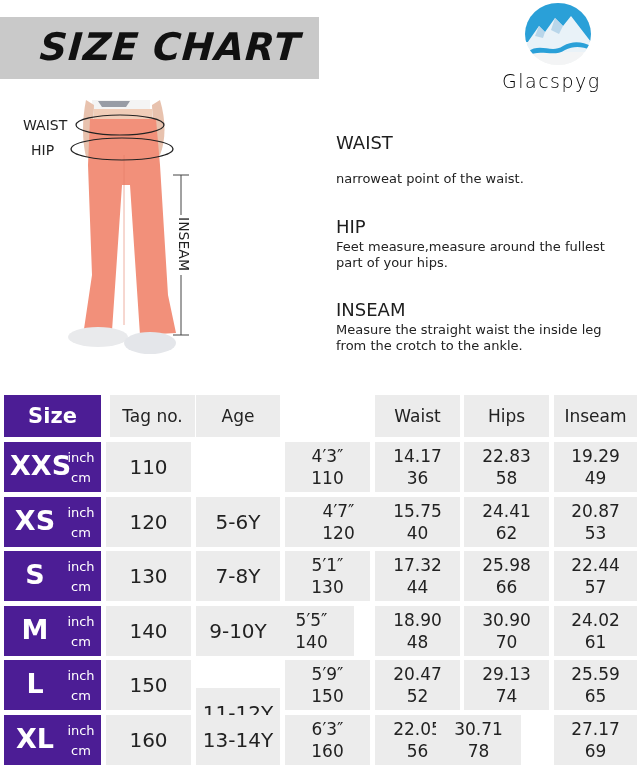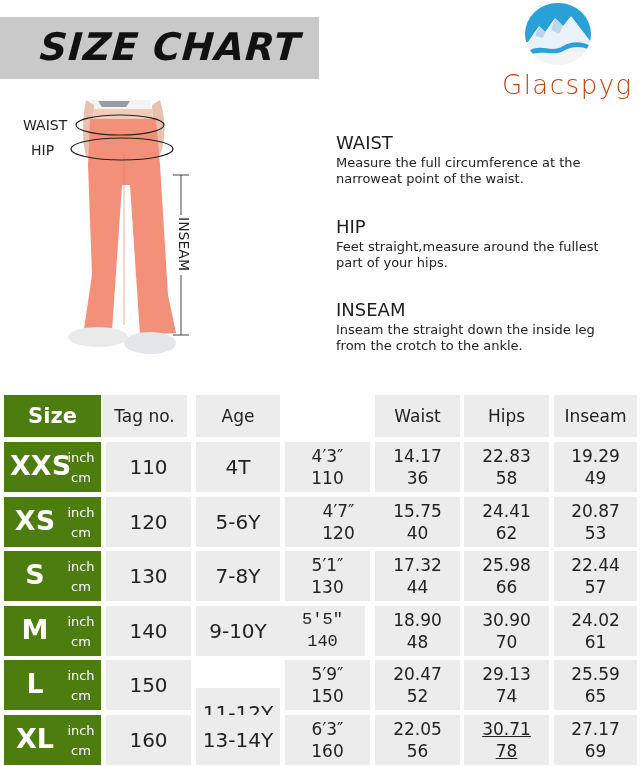--- a/index.html
+++ b/index.html
@@ -11,7 +11,7 @@
                 letter-spacing:1px; color:#111; font-family:"DejaVu Sans", sans-serif; transform:skewX(-4deg); }
 
   .logo { position:absolute; left:523px; top:2px; width:70px; height:64px; }
-  .brand { position:absolute; left:502px; top:70px; font-size:26px; letter-spacing:1.5px; color:#c2410c;
+  .brand { position:absolute; left:502px; top:70px; font-size:19px; letter-spacing:1.5px; color:#000000;
            font-family:"DejaVu Sans", sans-serif; font-weight:300; }
 
   .figure { position:absolute; left:0; top:95px; width:220px; height:270px; }

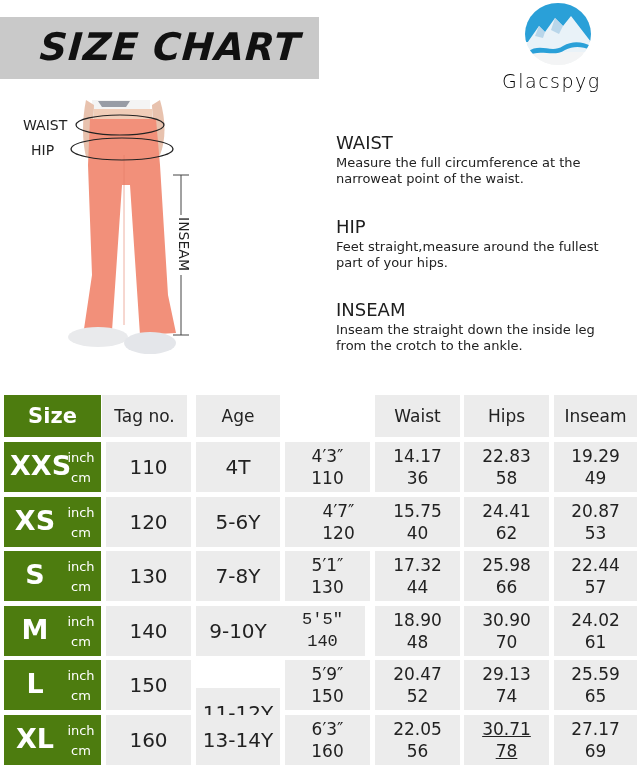--- a/index.html
+++ b/index.html
@@ -90,7 +90,7 @@
 
 <div class="desc" style="top:133px;">
   <div class="desc-title">WAIST</div>
-  <div class="desc-body"><span>Measure the full circumference at the</span><br><span>narroweat point of the waist.</span></div>
+  <div class="desc-body"><br><span>narroweat point of the waist.</span></div>
 </div>
 <div class="desc" style="top:217px;">
   <div class="desc-title">HIP</div>

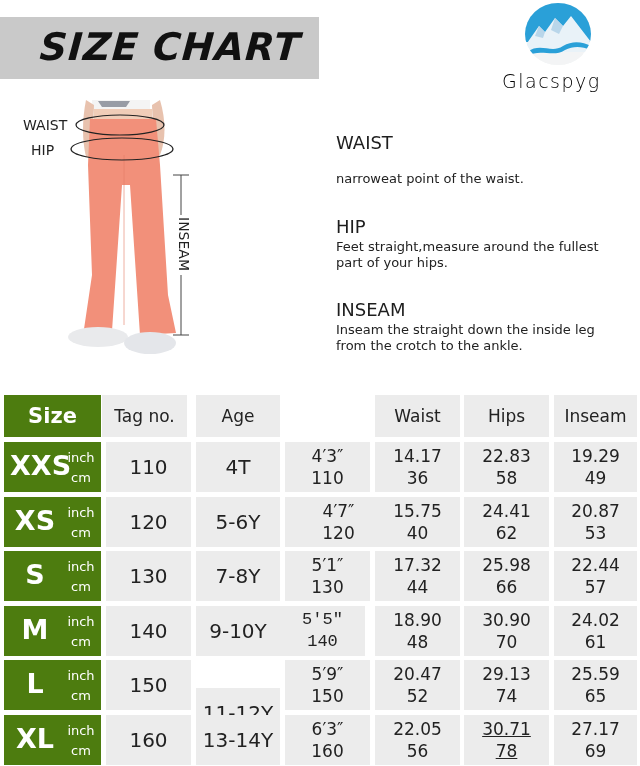--- a/index.html
+++ b/index.html
@@ -94,7 +94,7 @@
 </div>
 <div class="desc" style="top:217px;">
   <div class="desc-title">HIP</div>
-  <div class="desc-body"><span>Feet straight,measure around the fullest</span><br><span>part of your hips.</span></div>
+  <div class="desc-body"><span>Feet measure,measure around the fullest</span><br><span>part of your hips.</span></div>
 </div>
 <div class="desc" style="top:300px;">
   <div class="desc-title">INSEAM</div>

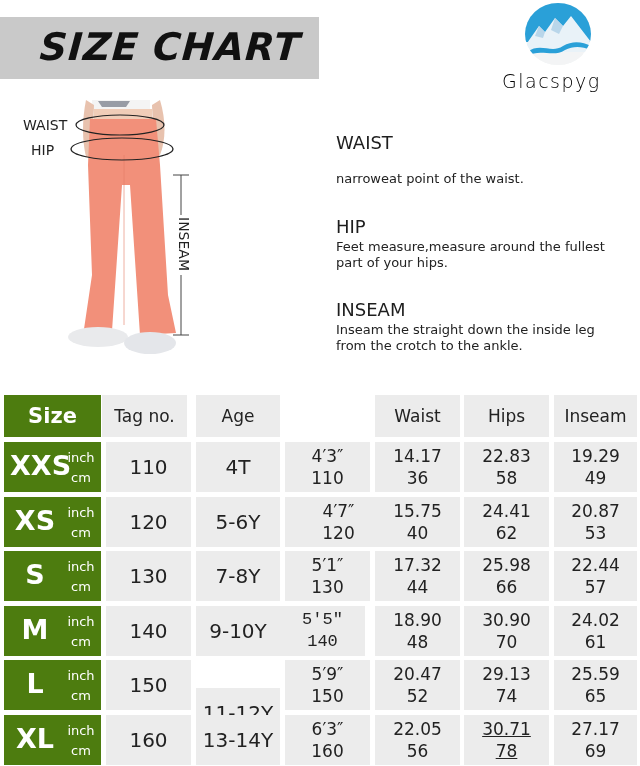--- a/index.html
+++ b/index.html
@@ -98,7 +98,7 @@
 </div>
 <div class="desc" style="top:300px;">
   <div class="desc-title">INSEAM</div>
-  <div class="desc-body"><span>Inseam the straight down the inside leg</span><br><span>from the crotch to the ankle.</span></div>
+  <div class="desc-body"><span>Measure the straight waist the inside leg</span><br><span>from the crotch to the ankle.</span></div>
 </div>
 
 <div class="table">

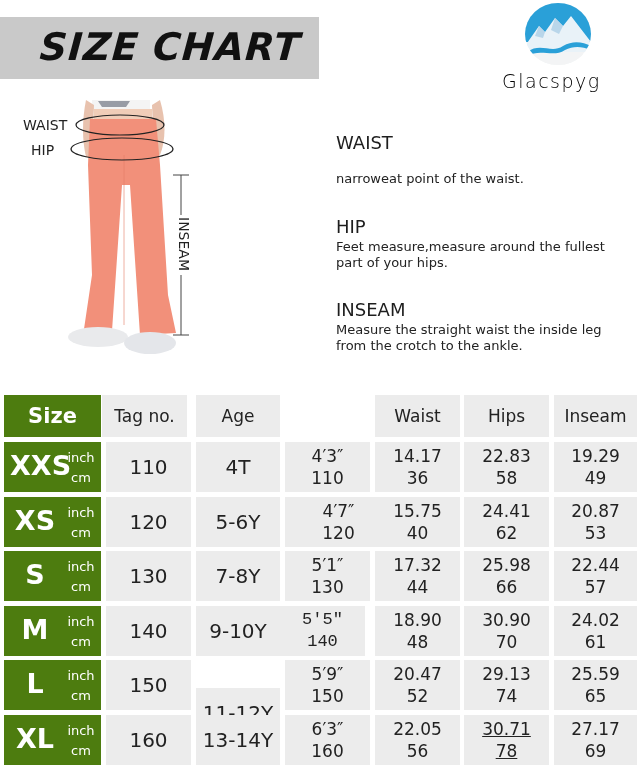--- a/index.html
+++ b/index.html
@@ -25,7 +25,7 @@
   .row { position:absolute; left:0; width:640px; }
   .cell { position:absolute; background:#ececec; display:flex; flex-direction:column;
           align-items:center; justify-content:center; font-family:"DejaVu Sans", sans-serif; color:#222; }
-  .cell.dark { background:#4d7c0f; color:#fff; }
+  .cell.dark { background:#4c1d95; color:#fff; }
   .hdr { font-size:17px; }
   .size-hdr { font-size:21px; font-weight:bold; color:#fff; }
   .val-single { font-size:20px; }

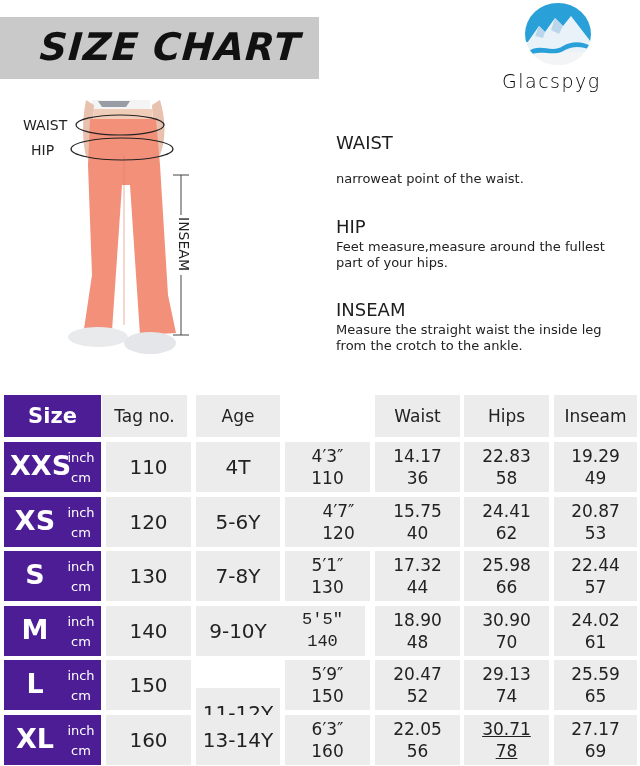--- a/index.html
+++ b/index.html
@@ -107,7 +107,7 @@
     <div class="cell dark" style="left:4px;width:97px;height:42px;">
         <span class="size-hdr">Size</span>
       </div>
-    <div class="cell hdr" style="left:102px;width:85px;height:42px;">Tag no.</div>
+    <div class="cell hdr" style="left:110px;width:85px;height:42px;">Tag no.</div>
     <div class="cell hdr" style="left:196px;width:84px;height:42px;">Age</div>
     <div class="cell hdr" style="left:375px;width:85px;height:42px;">Waist</div>
     <div class="cell hdr" style="left:464px;width:85px;height:42px;">Hips</div>

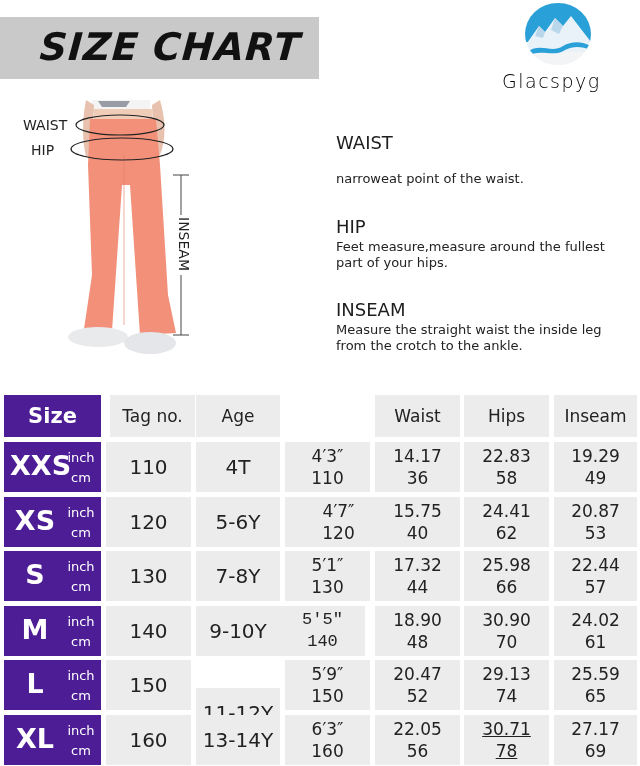--- a/index.html
+++ b/index.html
@@ -124,7 +124,6 @@
       </div>
     </div>
     <div class="cell val-single" style="left:106px;width:85px;height:50px;">110</div>
-    <div class="cell val-single" style="left:196px;width:84px;height:50px;">4T</div>
     <div class="cell val-pair" style="left:285px;width:85px;height:50px;">
           <span>4′3″</span>
           <span>110</span>

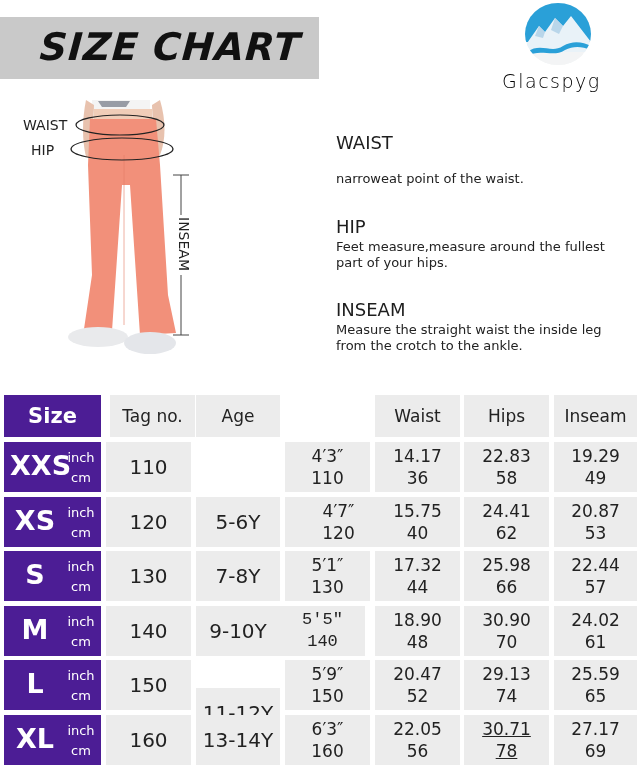--- a/index.html
+++ b/index.html
@@ -205,7 +205,7 @@
     </div>
     <div class="cell val-single" style="left:106px;width:85px;height:50px;">140</div>
     <div class="cell val-single" style="left:196px;width:84px;height:50px;">9-10Y</div>
-    <div class="cell val-pair" style="left:280px;width:85px;height:50px;font-family:Liberation Mono, monospace;">
+    <div class="cell val-pair" style="left:269px;width:85px;height:50px;">
           <span>5′5″</span>
           <span>140</span>
         </div>

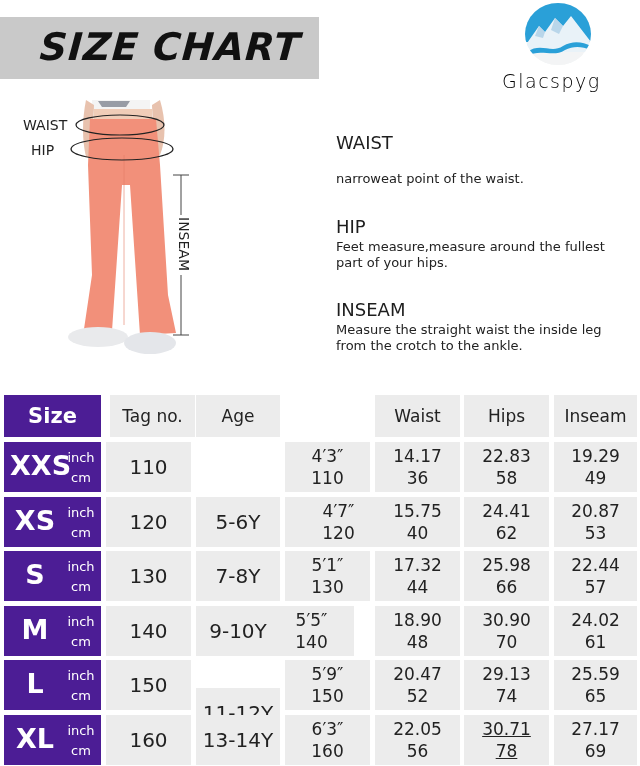--- a/index.html
+++ b/index.html
@@ -267,7 +267,7 @@
           <span>22.05</span>
           <span>56</span>
         </div>
-    <div class="cell val-pair" style="left:464px;width:85px;height:50px;text-decoration:underline;">
+    <div class="cell val-pair" style="left:436px;width:85px;height:50px;">
           <span>30.71</span>
           <span>78</span>
         </div>

